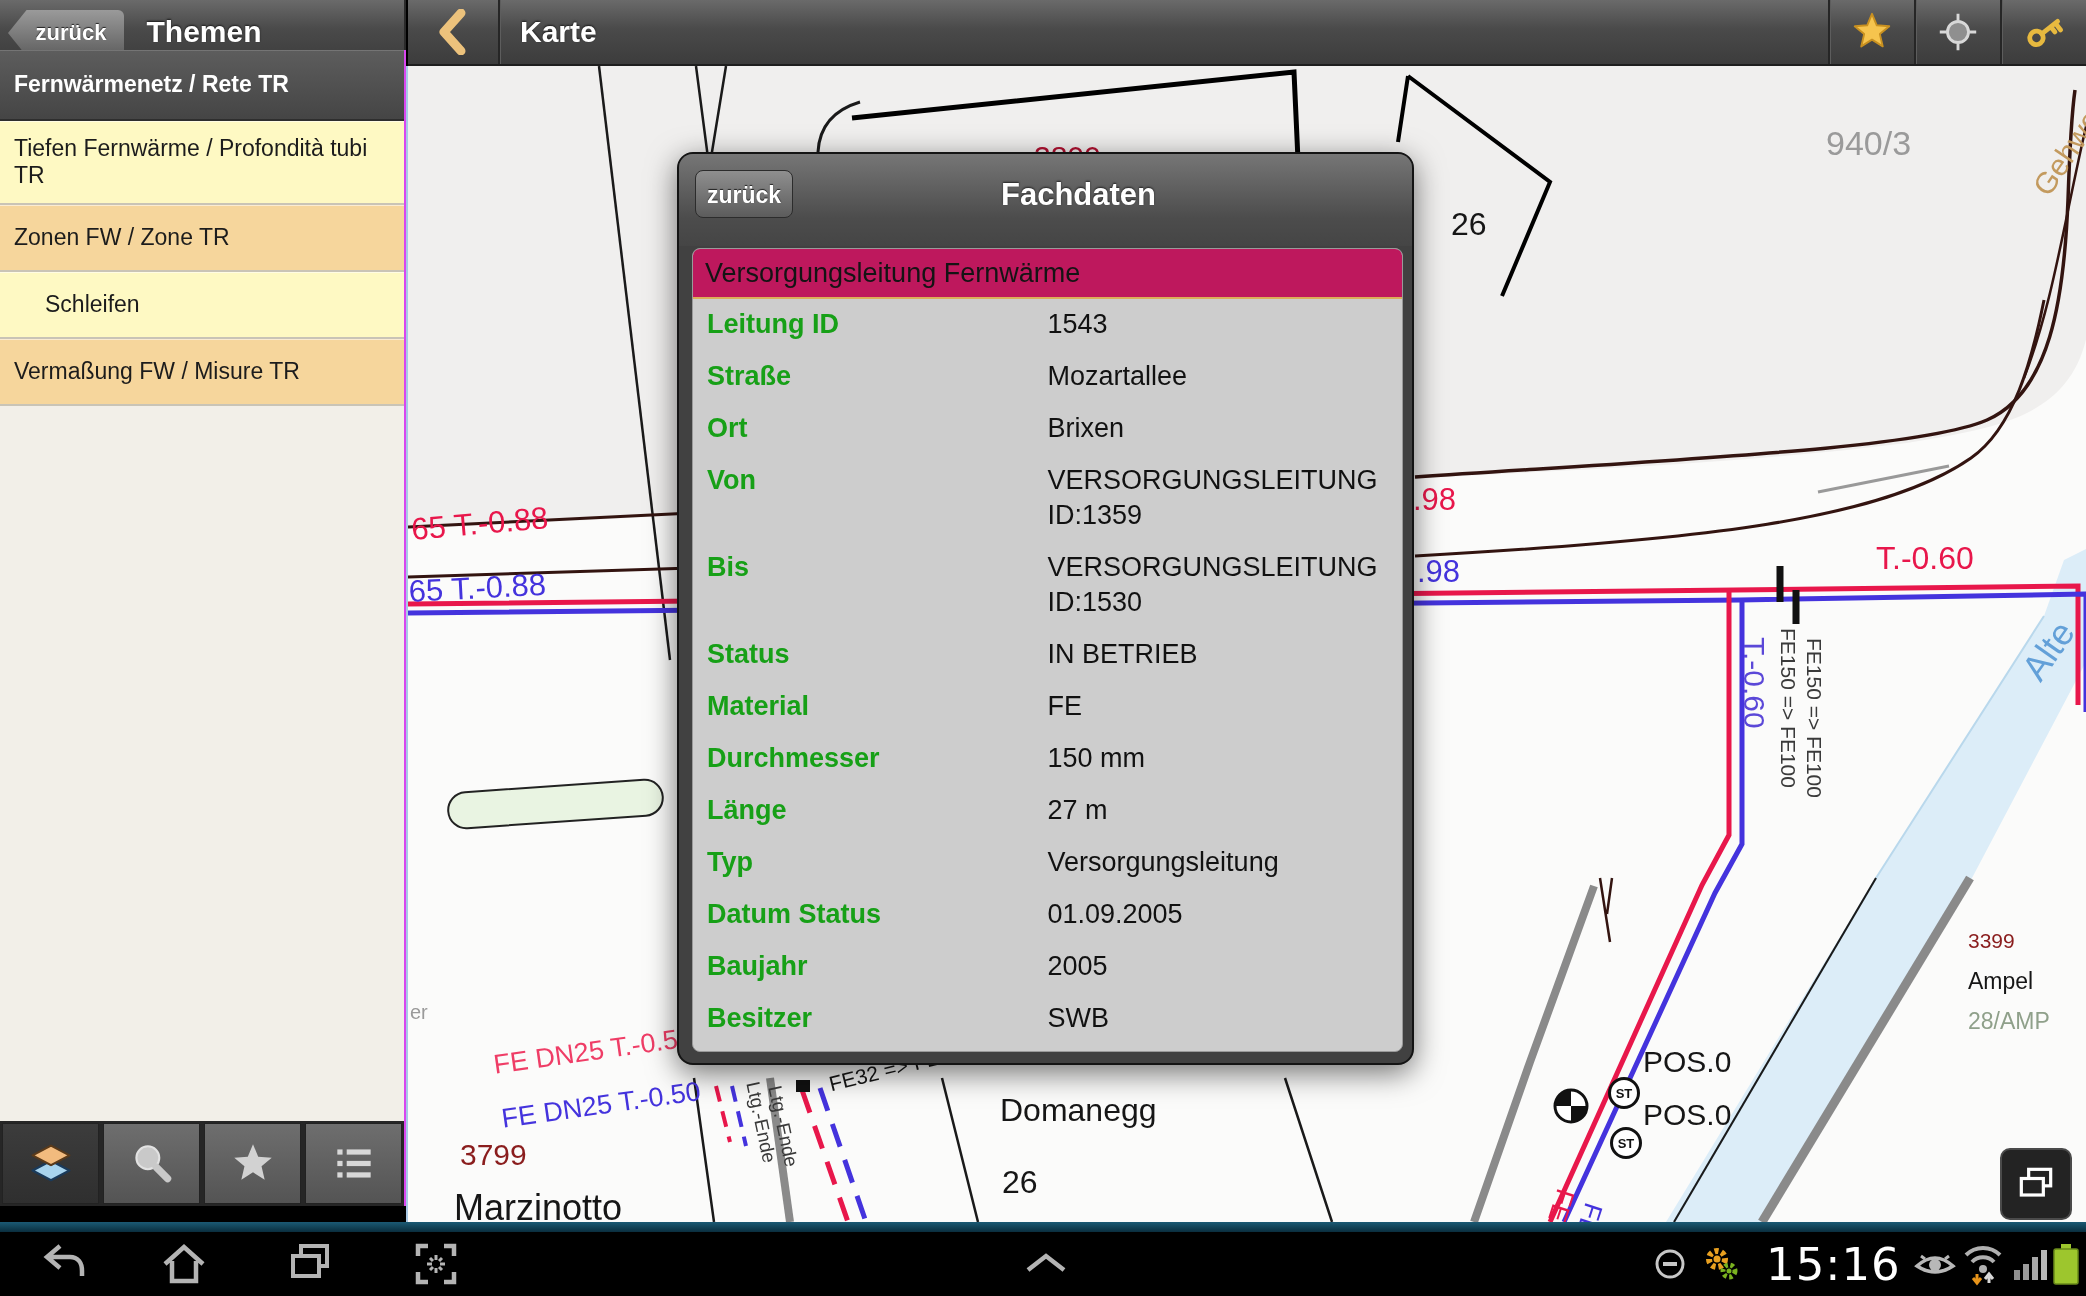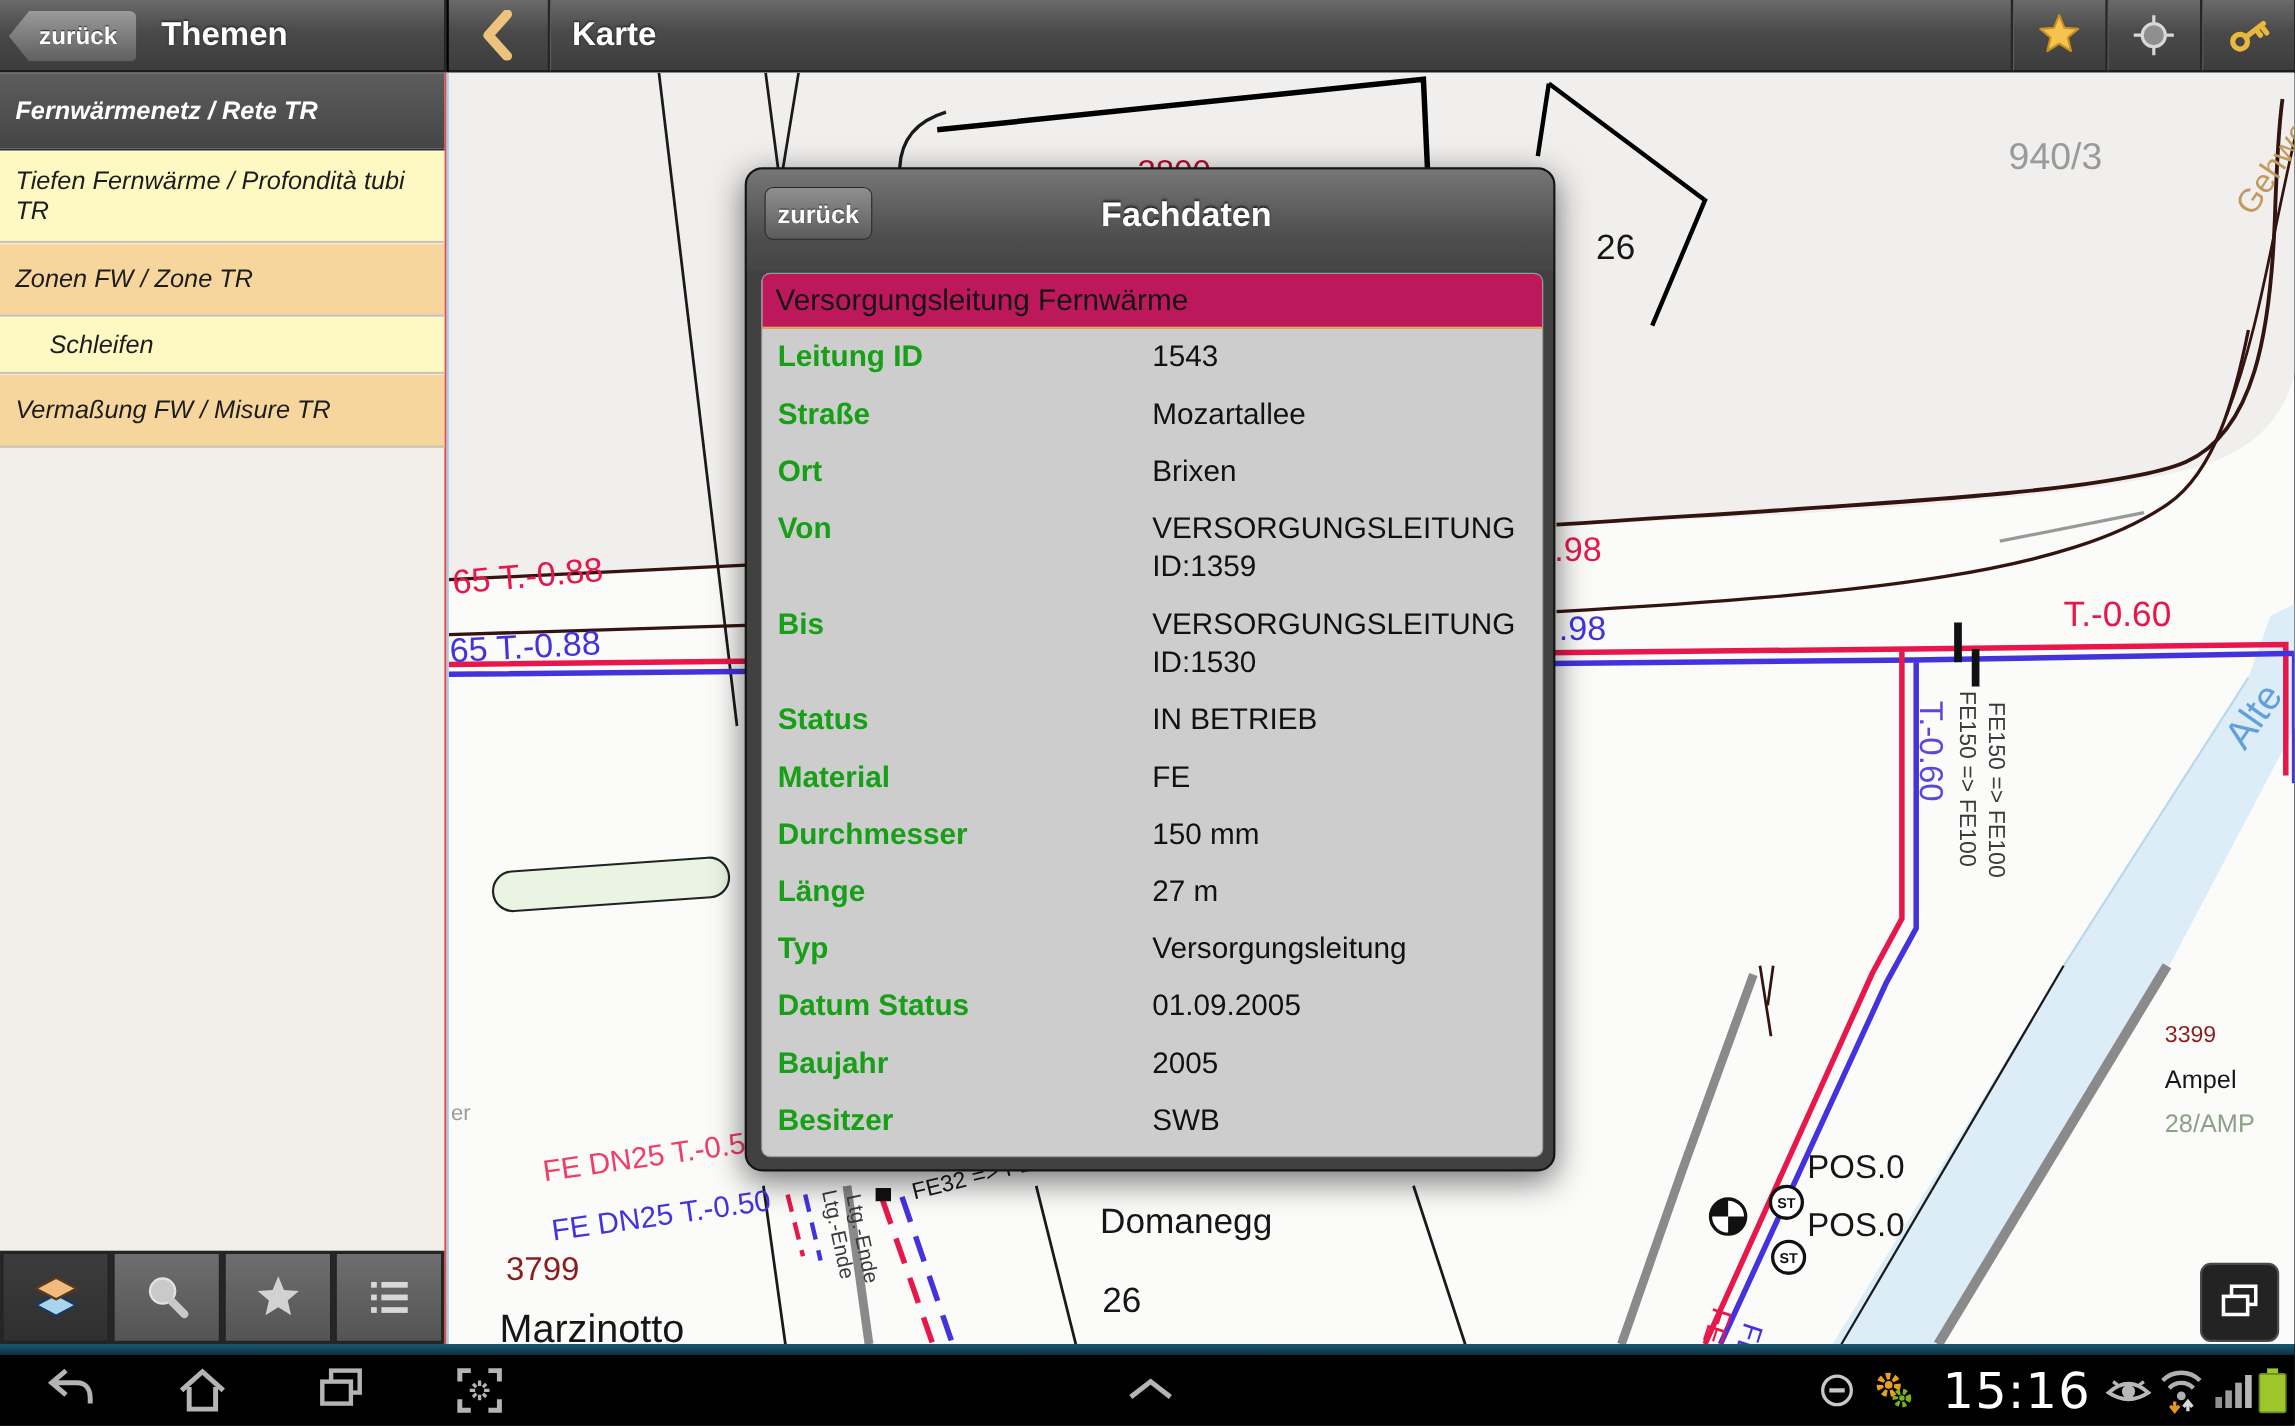--- a/index.html
+++ b/index.html
@@ -24,8 +24,8 @@
   #chev-btn{position:absolute;left:2px;top:0;width:86px;height:64px;display:flex;align-items:center;justify-content:center;}
 
   
-  #sidebar{position:absolute;left:0;top:66px;width:406px;height:1156px;background:#f2efe8;
-           border-right:2px solid #ef4444;box-sizing:border-box;font-style:italic;}
+  #sidebar{position:absolute;left:0;top:50px;width:406px;height:1156px;background:#f2efe8;
+           border-right:2px solid #d946ef;box-sizing:border-box;}
   .sb-item{position:relative;width:100%;box-sizing:border-box;padding:0 14px;display:flex;align-items:center;
            font-size:23px;color:#1c1c1c;border-bottom:2px solid #c9c4b6;box-shadow:inset 0 1px 0 rgba(255,255,255,.55);}
   .sb-sel{background:linear-gradient(#5d5d5d,#454545);color:#fff;font-weight:bold;

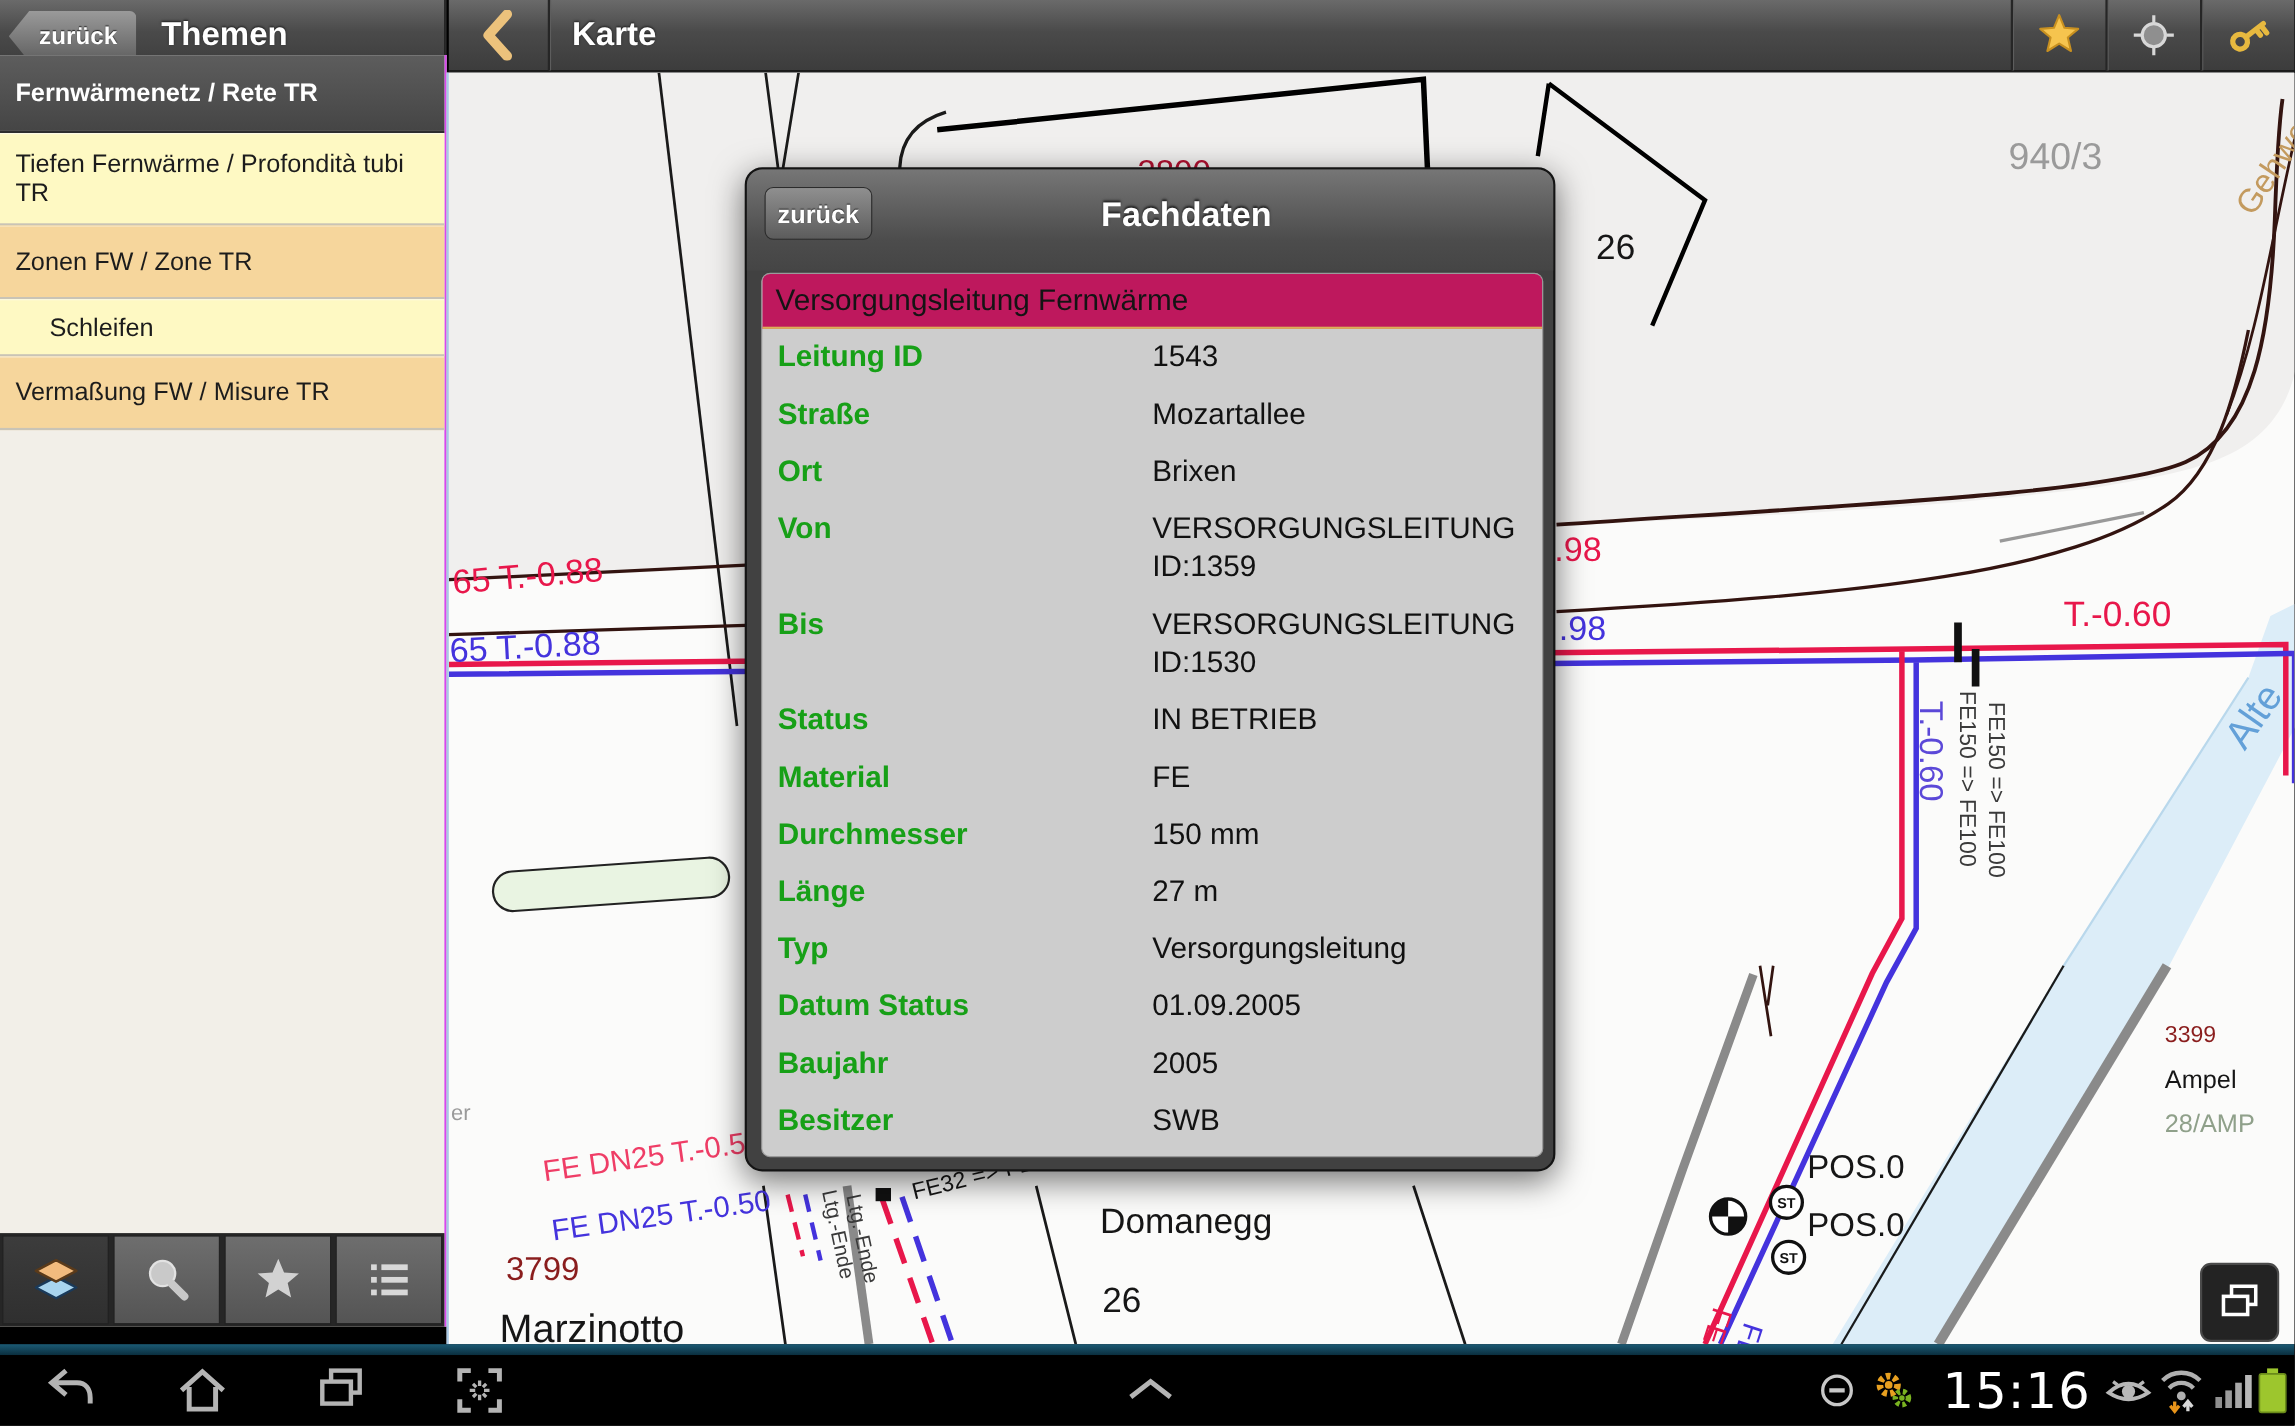--- a/index.html
+++ b/index.html
@@ -133,7 +133,7 @@
     <div class="sb-item sb-orange" style="height:67px;">
       <span>Zonen FW / Zone TR</span>
     </div>
-    <div class="sb-item sb-cream" style="height:52px;padding-left:45px;">
+    <div class="sb-item sb-cream" style="height:67px;padding-left:45px;">
       <span>Schleifen</span>
     </div>
     <div class="sb-item sb-orange" style="height:67px;">

